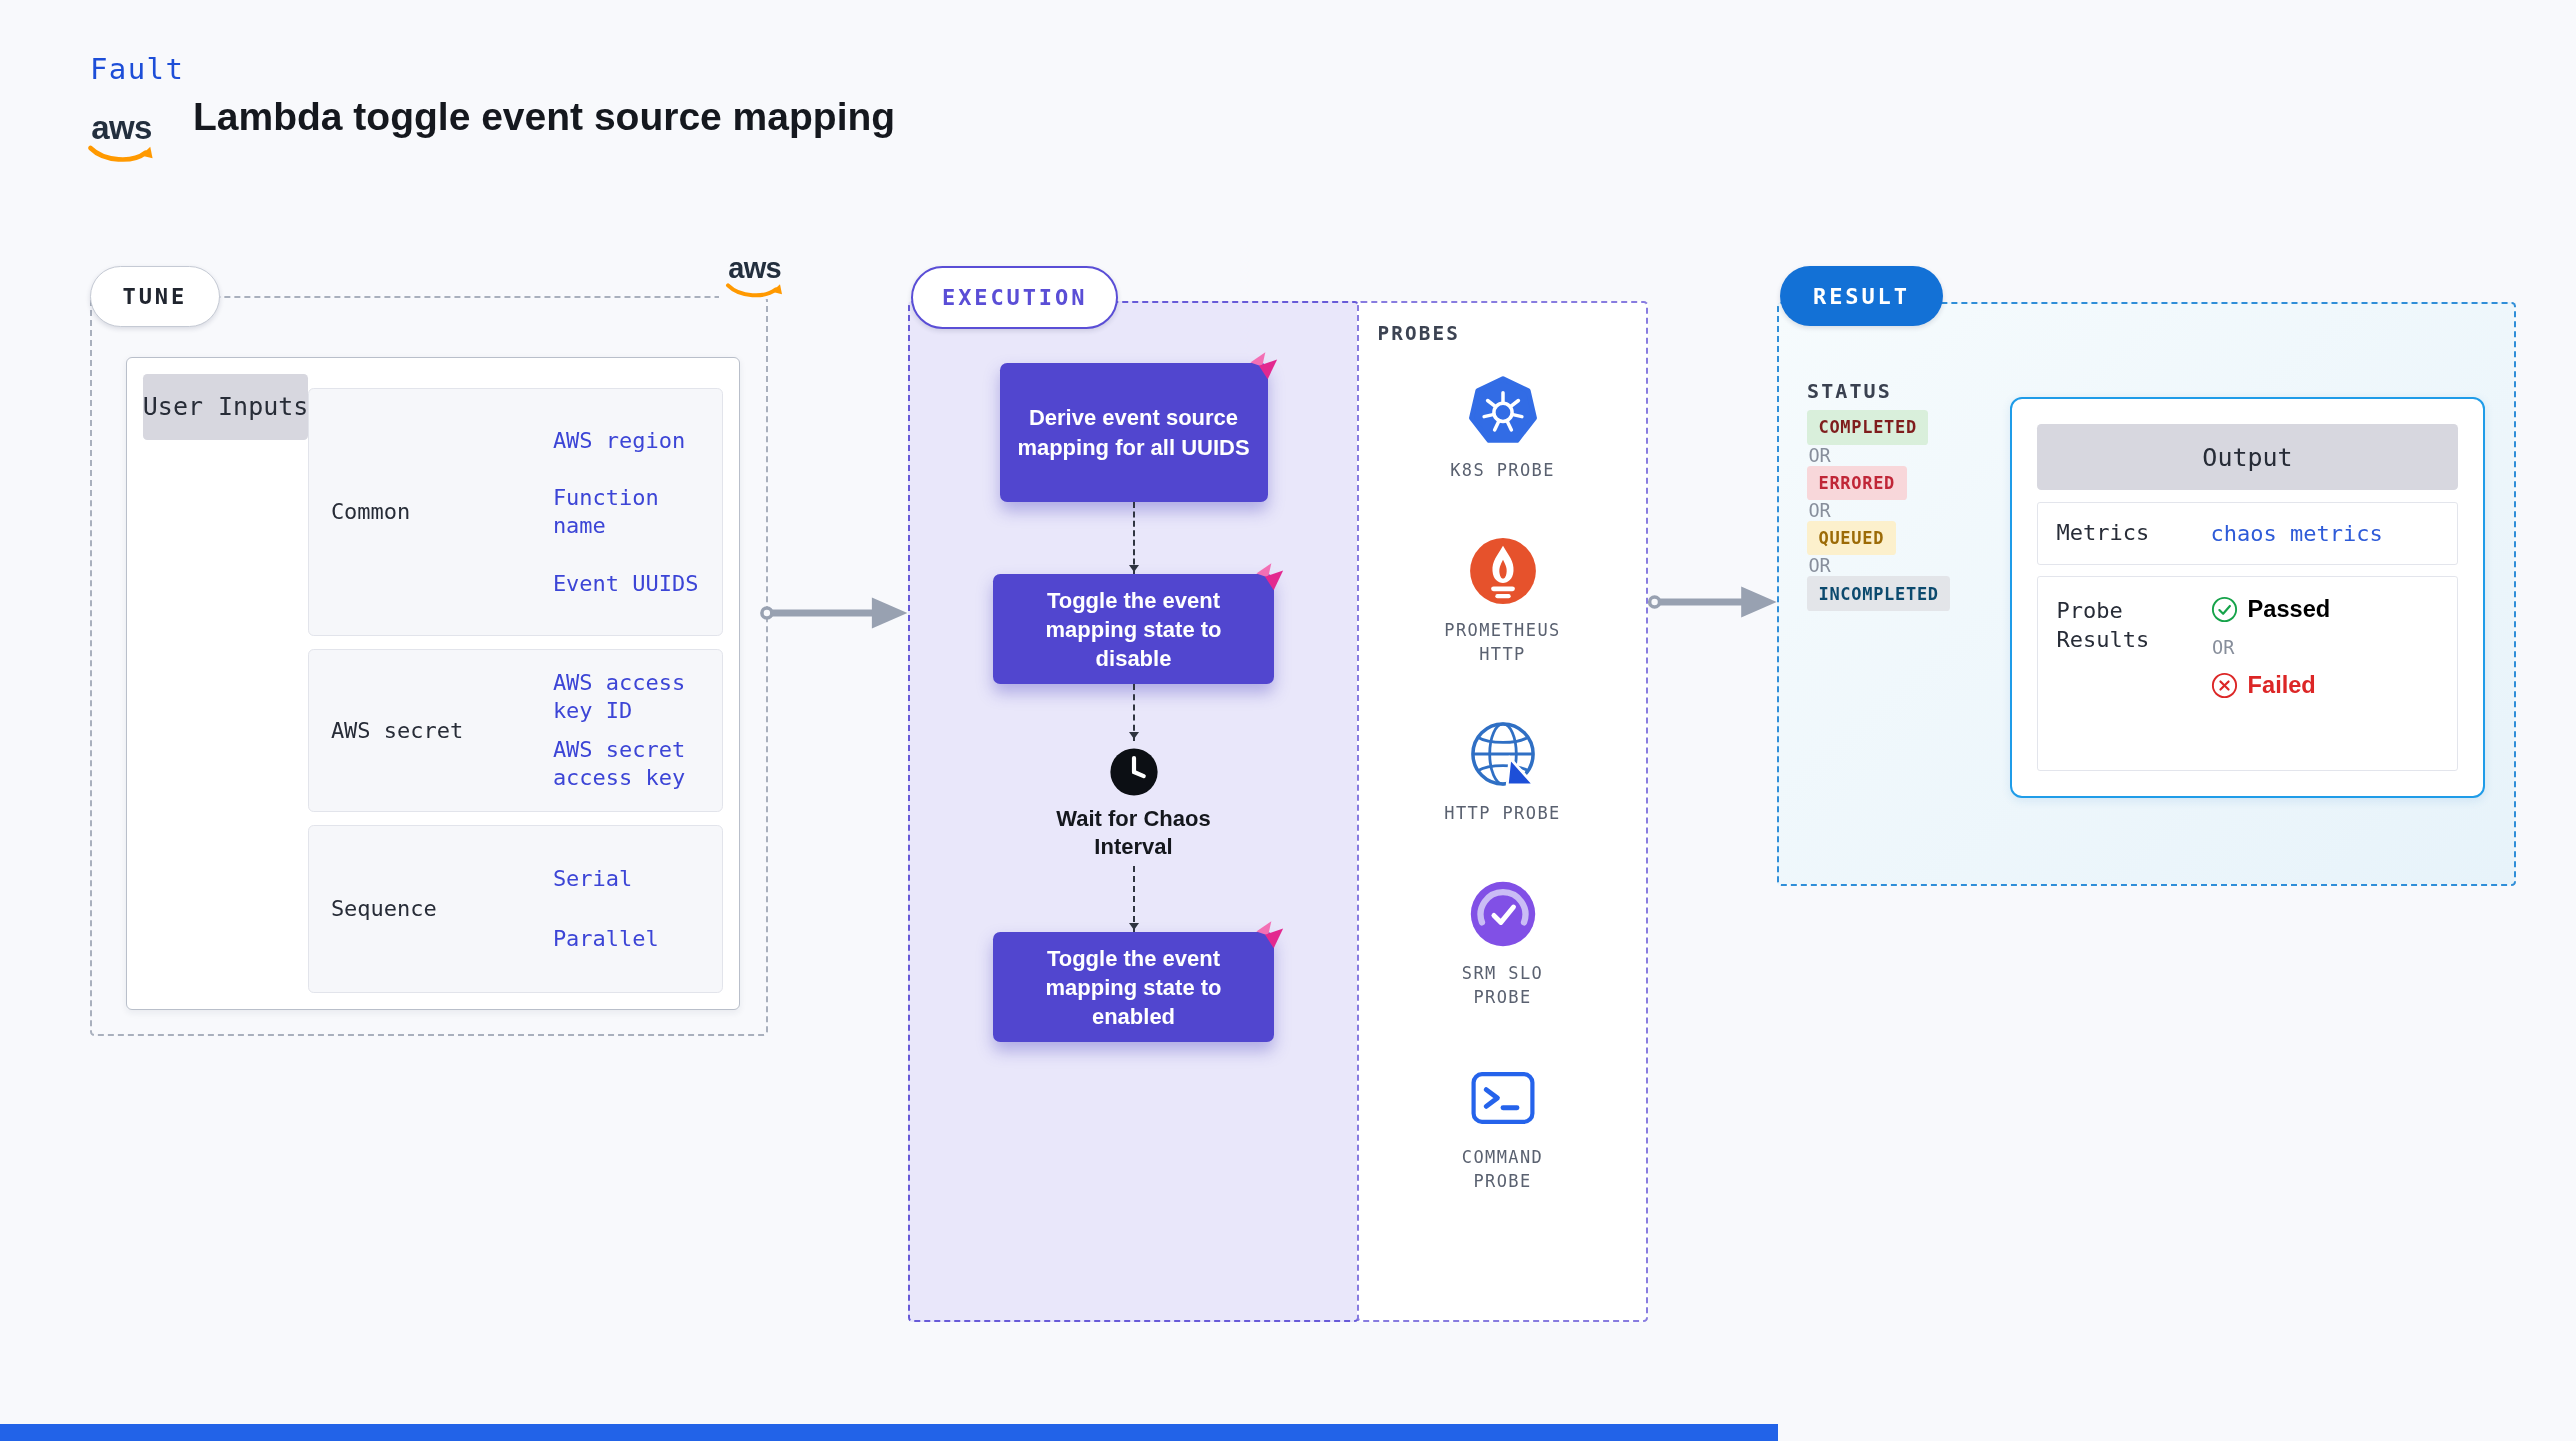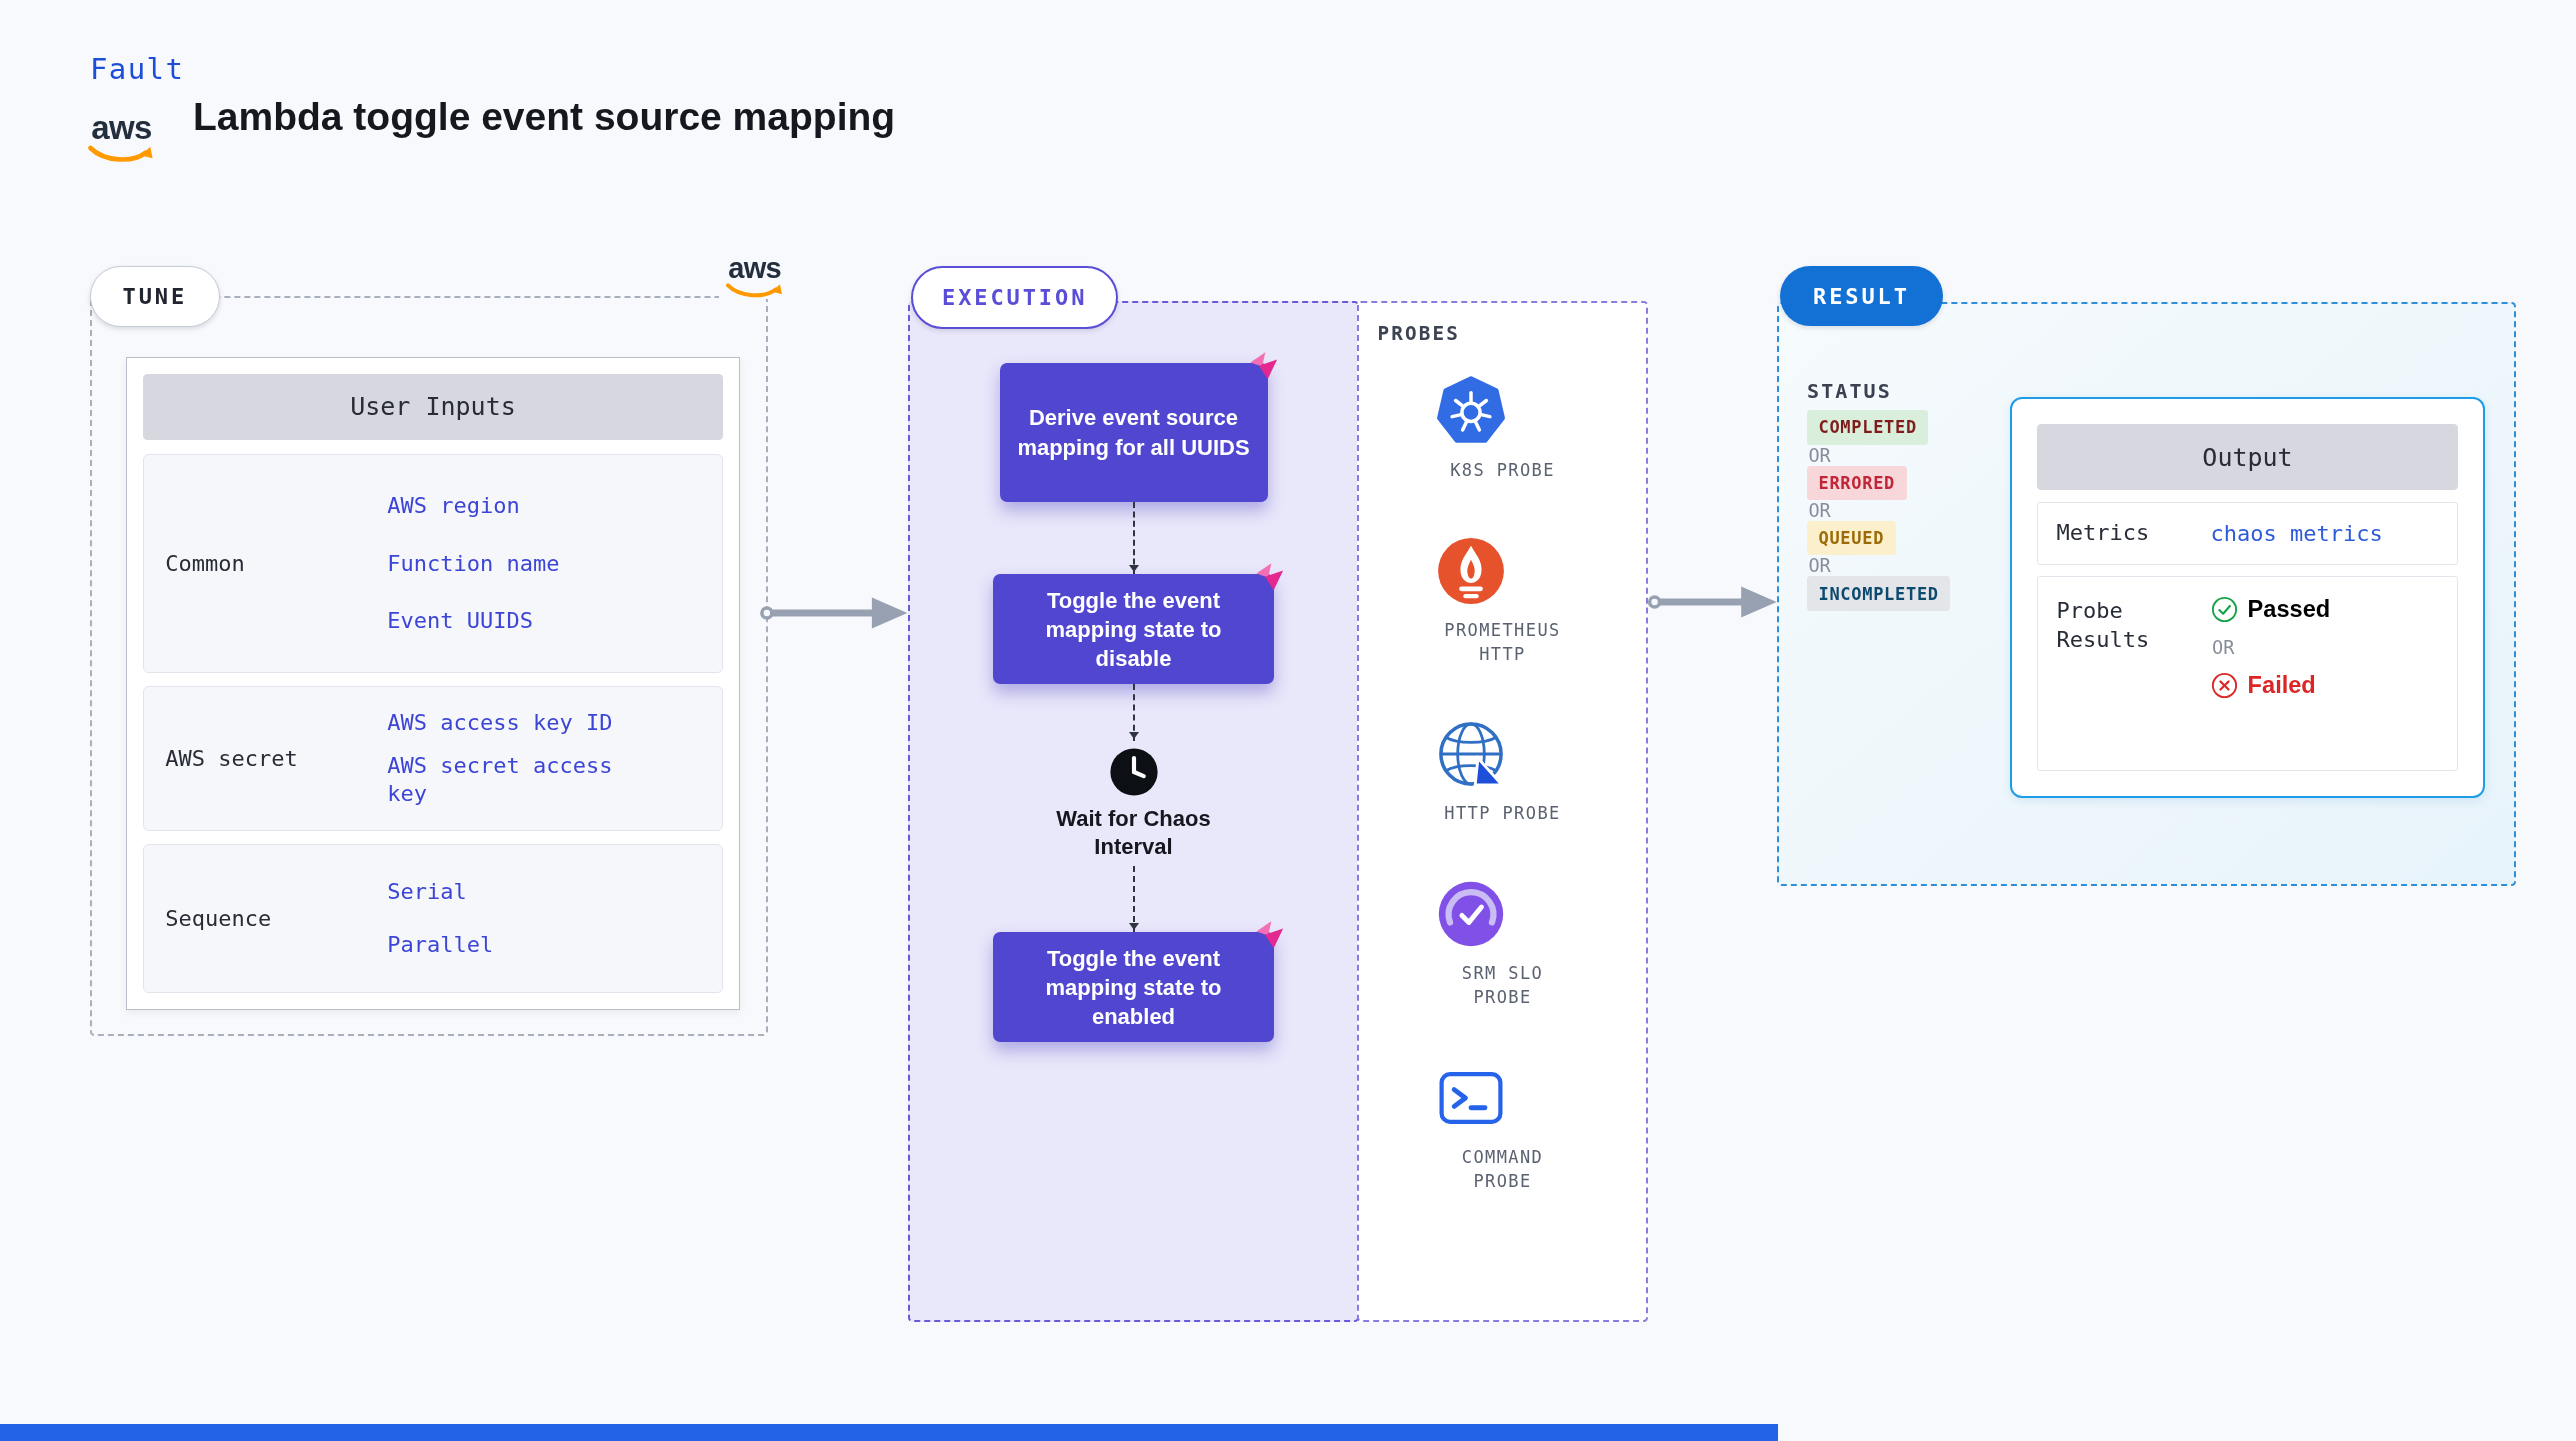--- a/index.html
+++ b/index.html
@@ -34,8 +34,8 @@
               background:linear-gradient(140deg,#f6fbfd 0%,#e7f3fa 100%);}
 
   
-  .ui-card{left:126px;top:357px;width:614px;height:653px;background:#fff;border:1.4px solid #b9bfca;border-radius:0;
-           box-sizing:border-box;padding:15.8px;display:flex;flex-direction:column;box-shadow:0 2.9px 7.2px rgba(30,40,70,.07);}
+  .ui-card{left:126px;top:357px;width:614px;height:653px;background:#fff;border:1.4px solid #b9bfca;border-radius:6px;
+           box-sizing:border-box;padding:15.8px;display:flex;flex-direction:row;box-shadow:0 2.9px 7.2px rgba(30,40,70,.07);}
   .gray-header{height:66px;background:#d7d7df;border-radius:4.3px;display:flex;align-items:center;justify-content:center;
                font:500 25px "DejaVu Sans Mono",monospace;color:#272c37;flex:0 0 auto;}
   .ui-rows{display:flex;flex-direction:column;gap:13px;flex:1;margin-top:14.3px;}

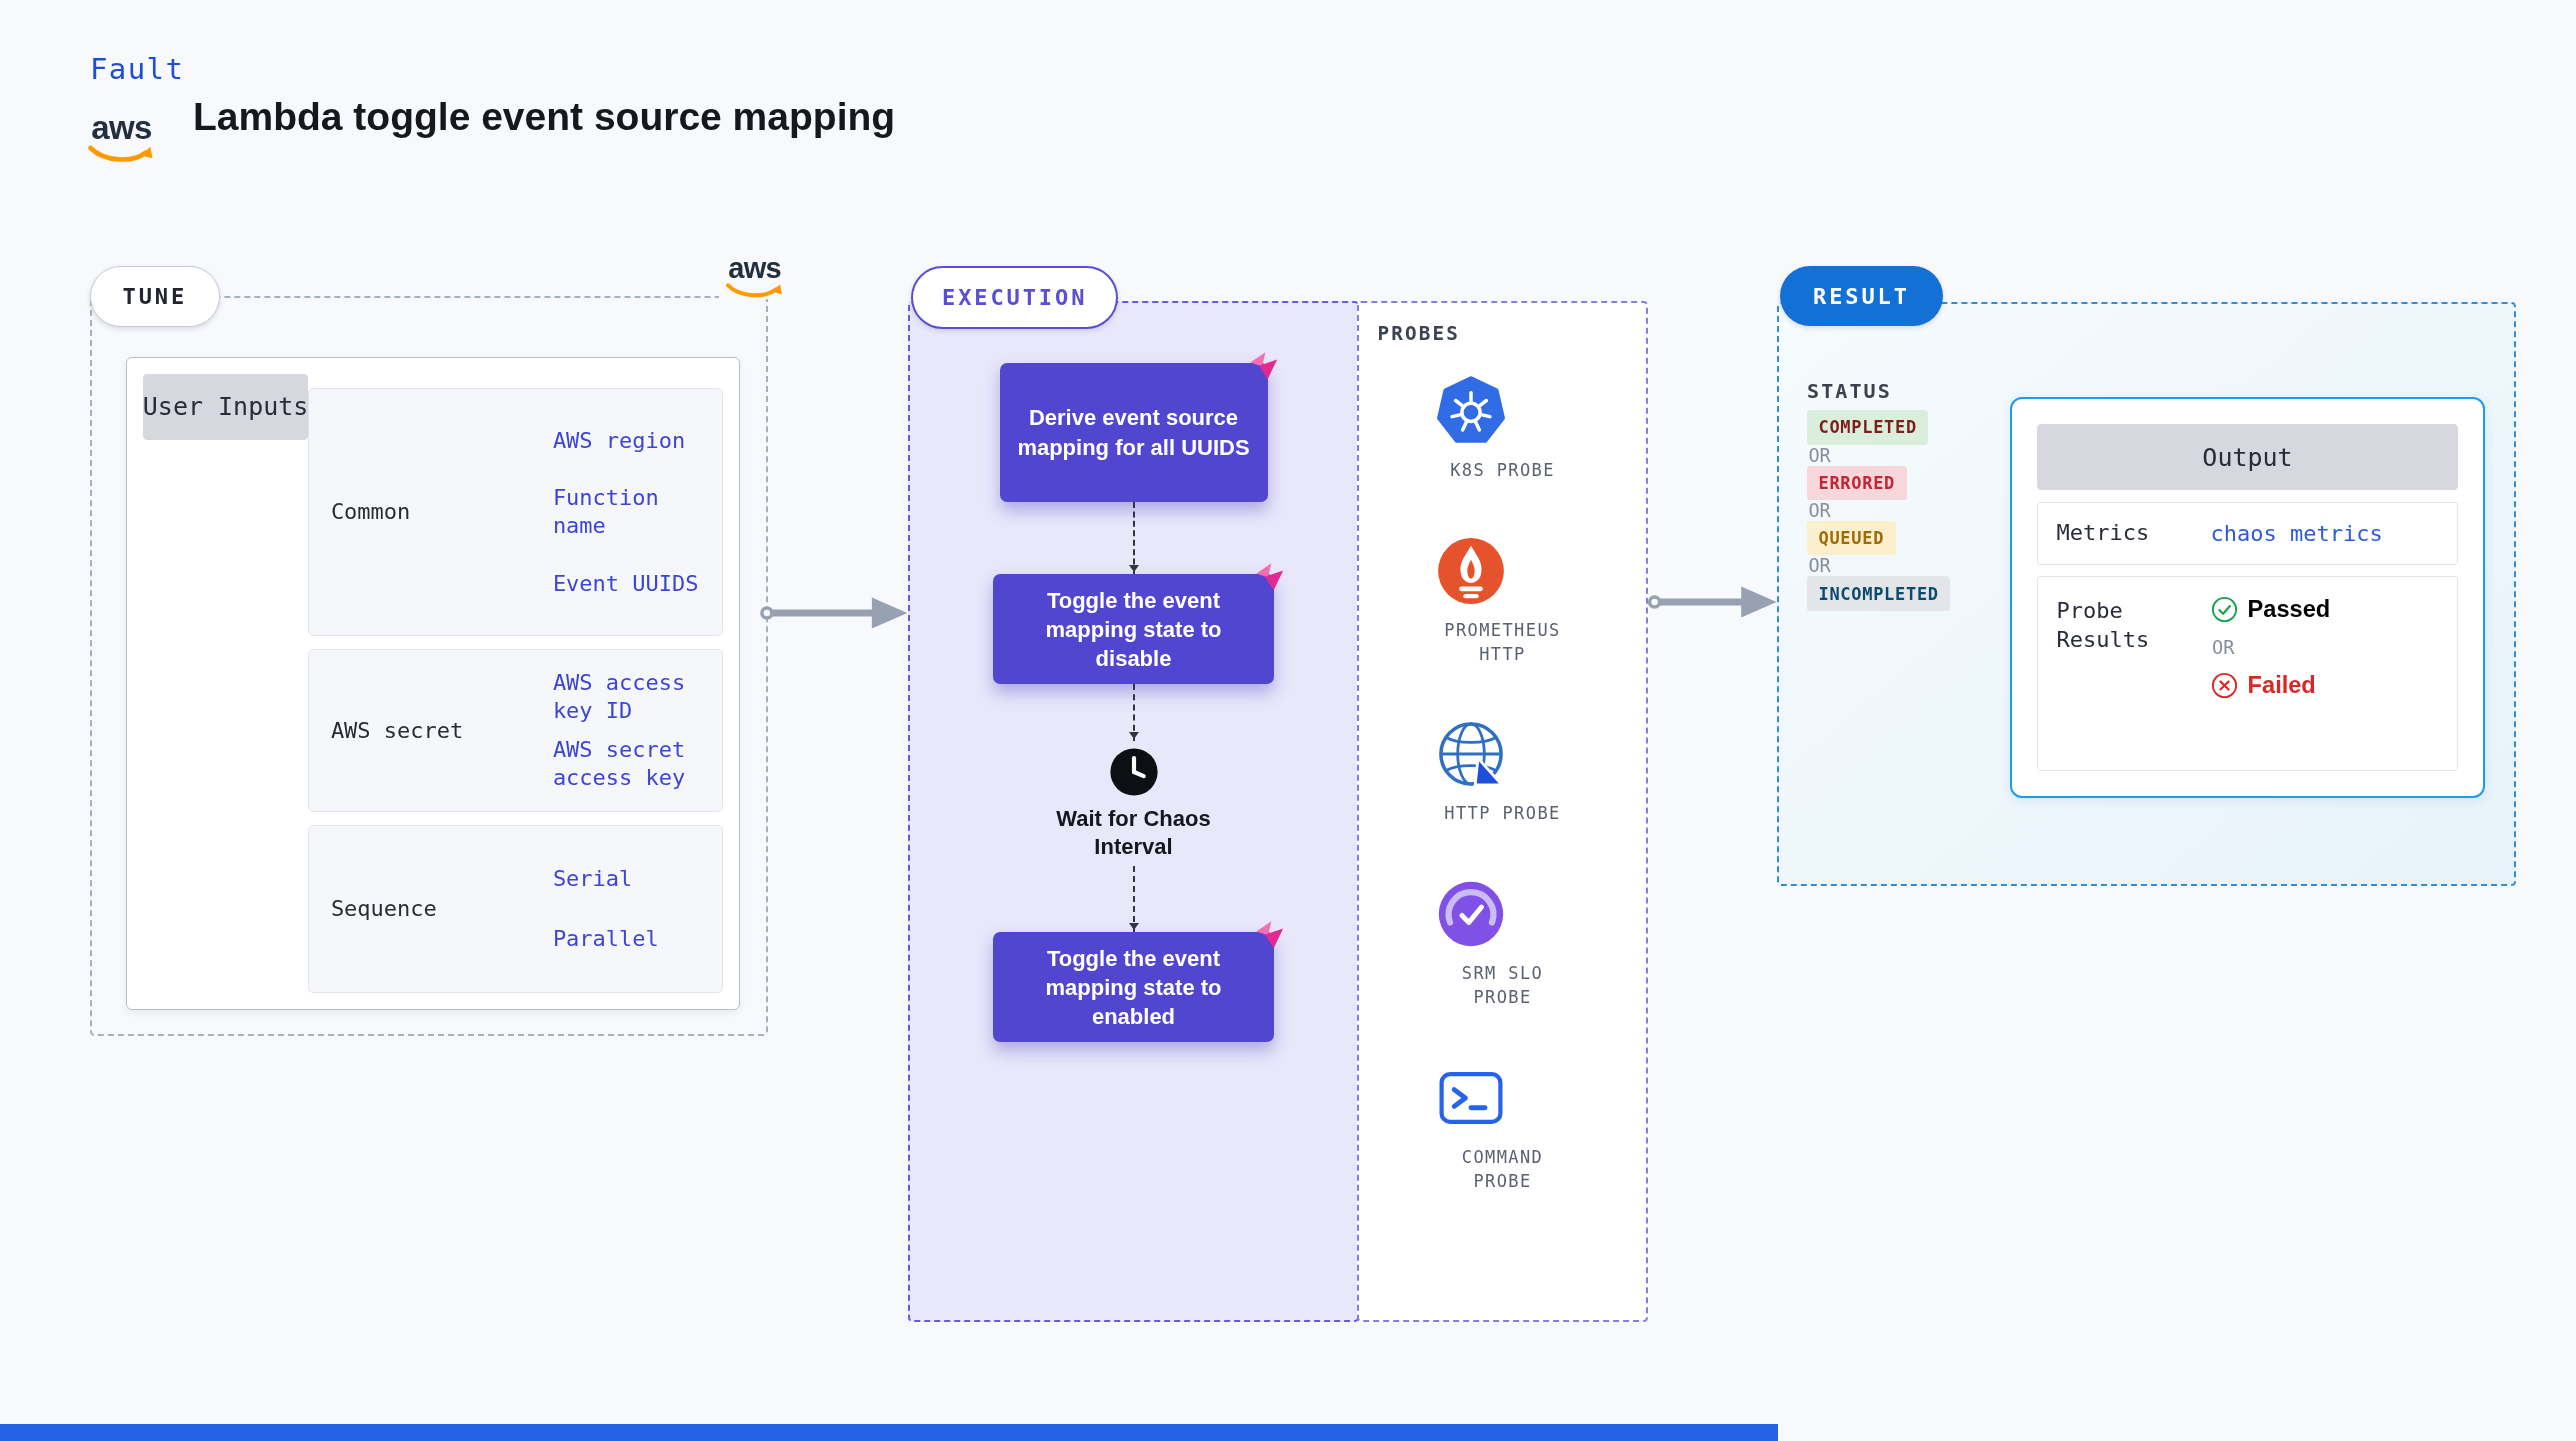--- a/index.html
+++ b/index.html
@@ -64,7 +64,7 @@
   
   .probes-title{margin-left:18.6px;font:700 19.3px "DejaVu Sans Mono",monospace;letter-spacing:2.1px;color:#3c4352;}
   .probes-list{margin-top:31.5px;display:flex;flex-direction:column;align-items:center;gap:53px;}
-  .probe-item{display:flex;flex-direction:column;align-items:flex-start;gap:13px;}
+  .probe-item{display:flex;flex-direction:column;align-items:center;gap:13px;}
   .probe-icon{width:70px;height:70px;}
   .probe-label{width:133px;text-align:center;font:500 17px "DejaVu Sans Mono",monospace;color:#5a6170;
                letter-spacing:1.4px;line-height:1.4;}

